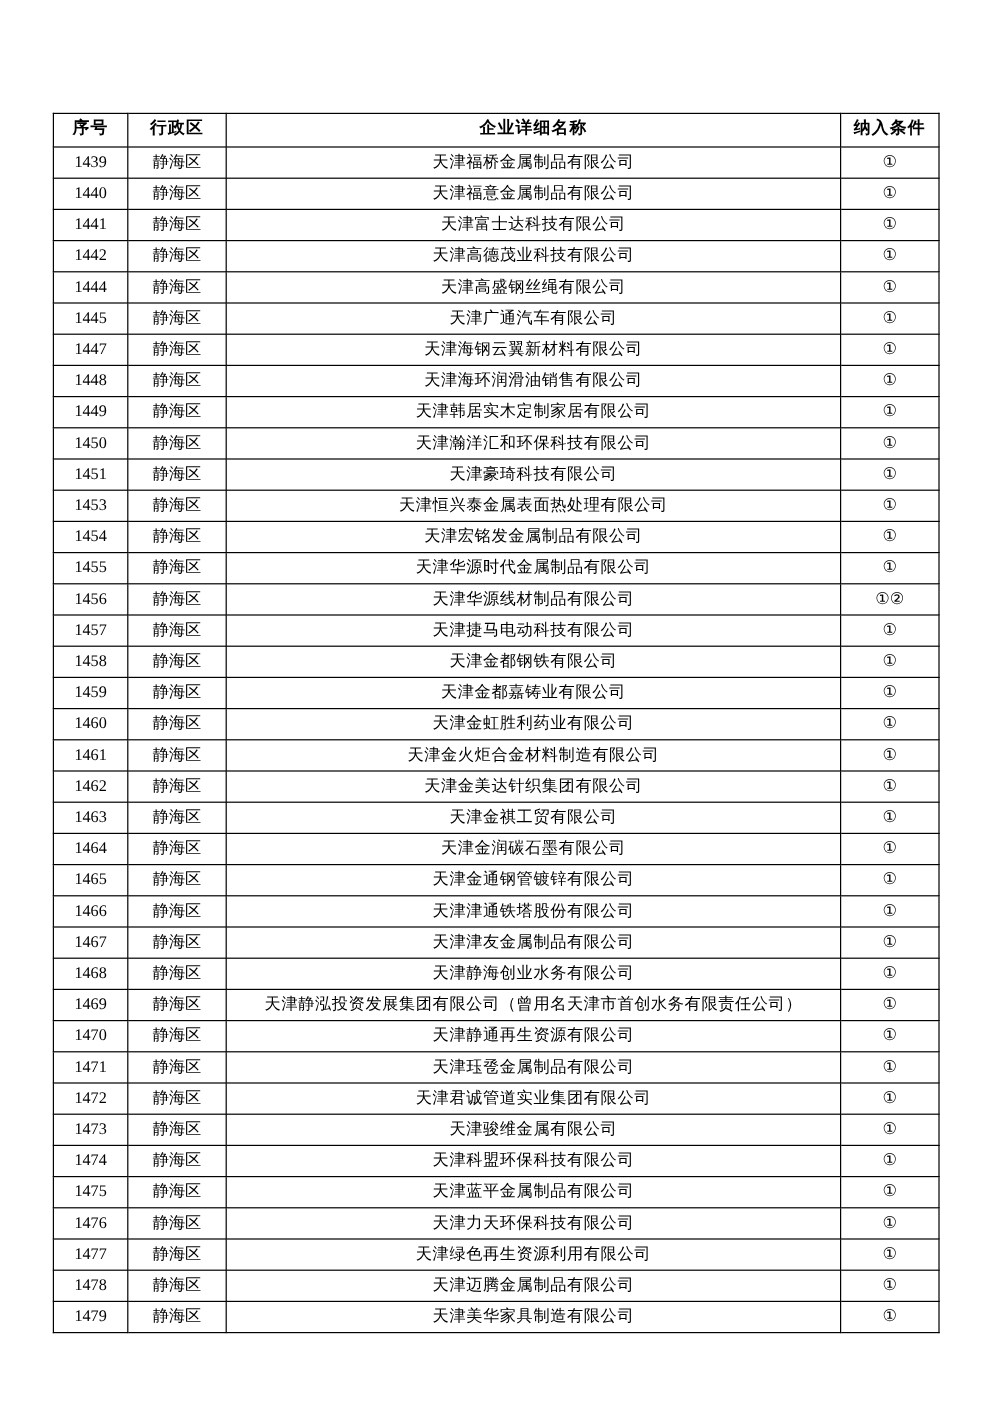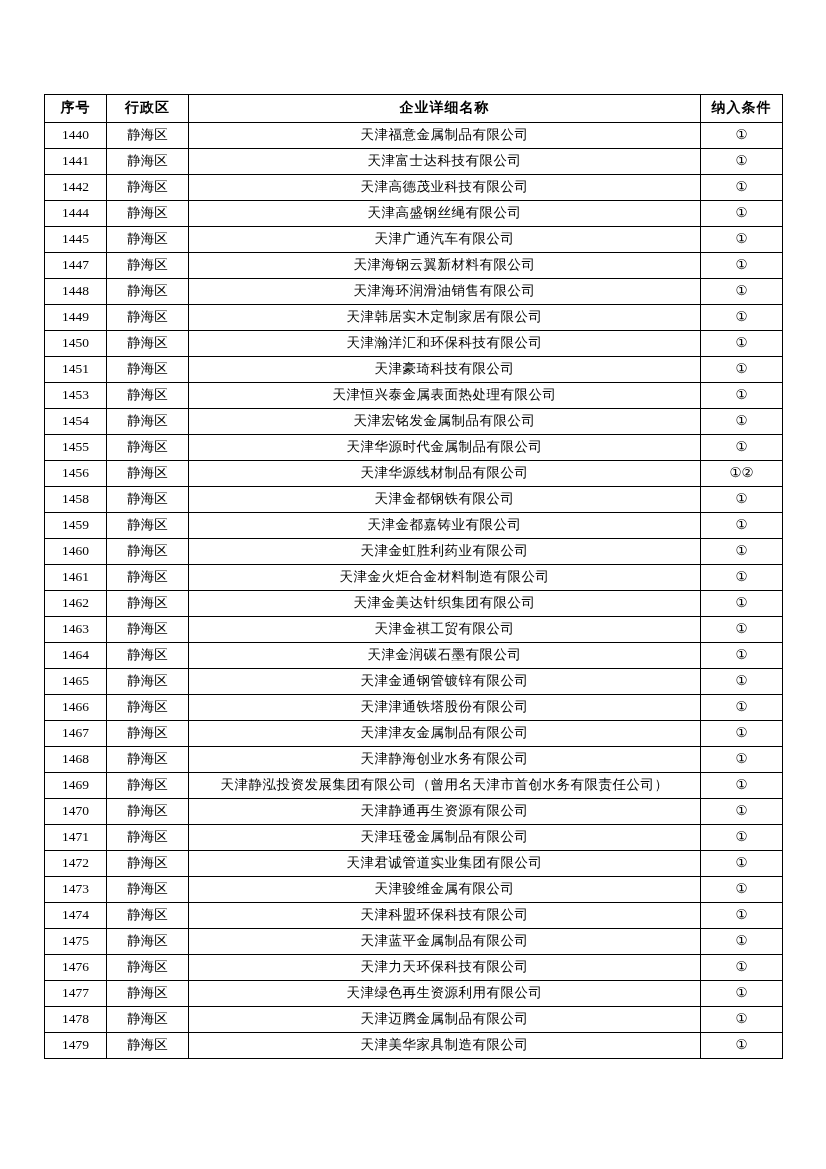--- a/index.html
+++ b/index.html
@@ -73,6 +73,12 @@
     </thead>
     <tbody id="table-body">
         <tr>
+          <td class="idx">1439</td>
+          <td class="dist">静海区</td>
+          <td class="name">天津福桥金属制品有限公司</td>
+          <td class="cond">①</td>
+        </tr>
+        <tr>
           <td class="idx">1440</td>
           <td class="dist">静海区</td>
           <td class="name">天津福意金属制品有限公司</td>

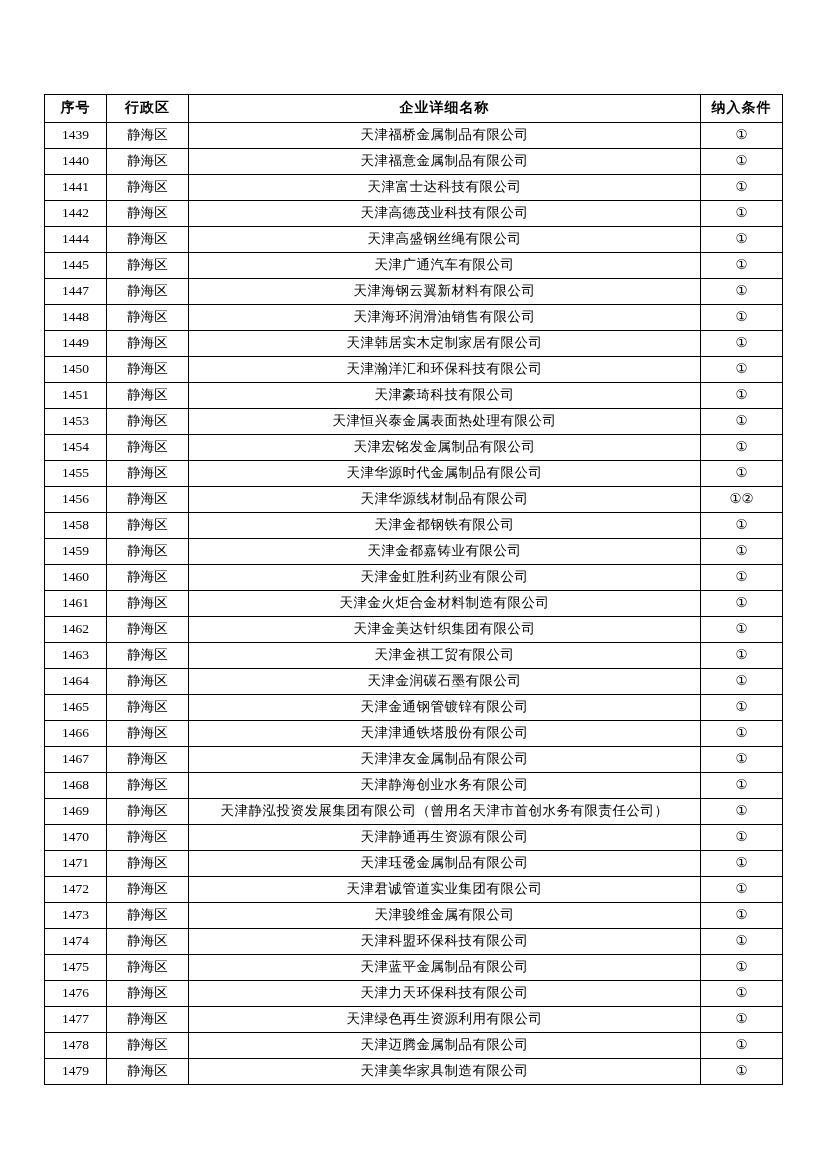--- a/index.html
+++ b/index.html
@@ -163,6 +163,12 @@
           <td class="cond">①②</td>
         </tr>
         <tr>
+          <td class="idx">1457</td>
+          <td class="dist">静海区</td>
+          <td class="name">天津捷马电动科技有限公司</td>
+          <td class="cond">①</td>
+        </tr>
+        <tr>
           <td class="idx">1458</td>
           <td class="dist">静海区</td>
           <td class="name">天津金都钢铁有限公司</td>

